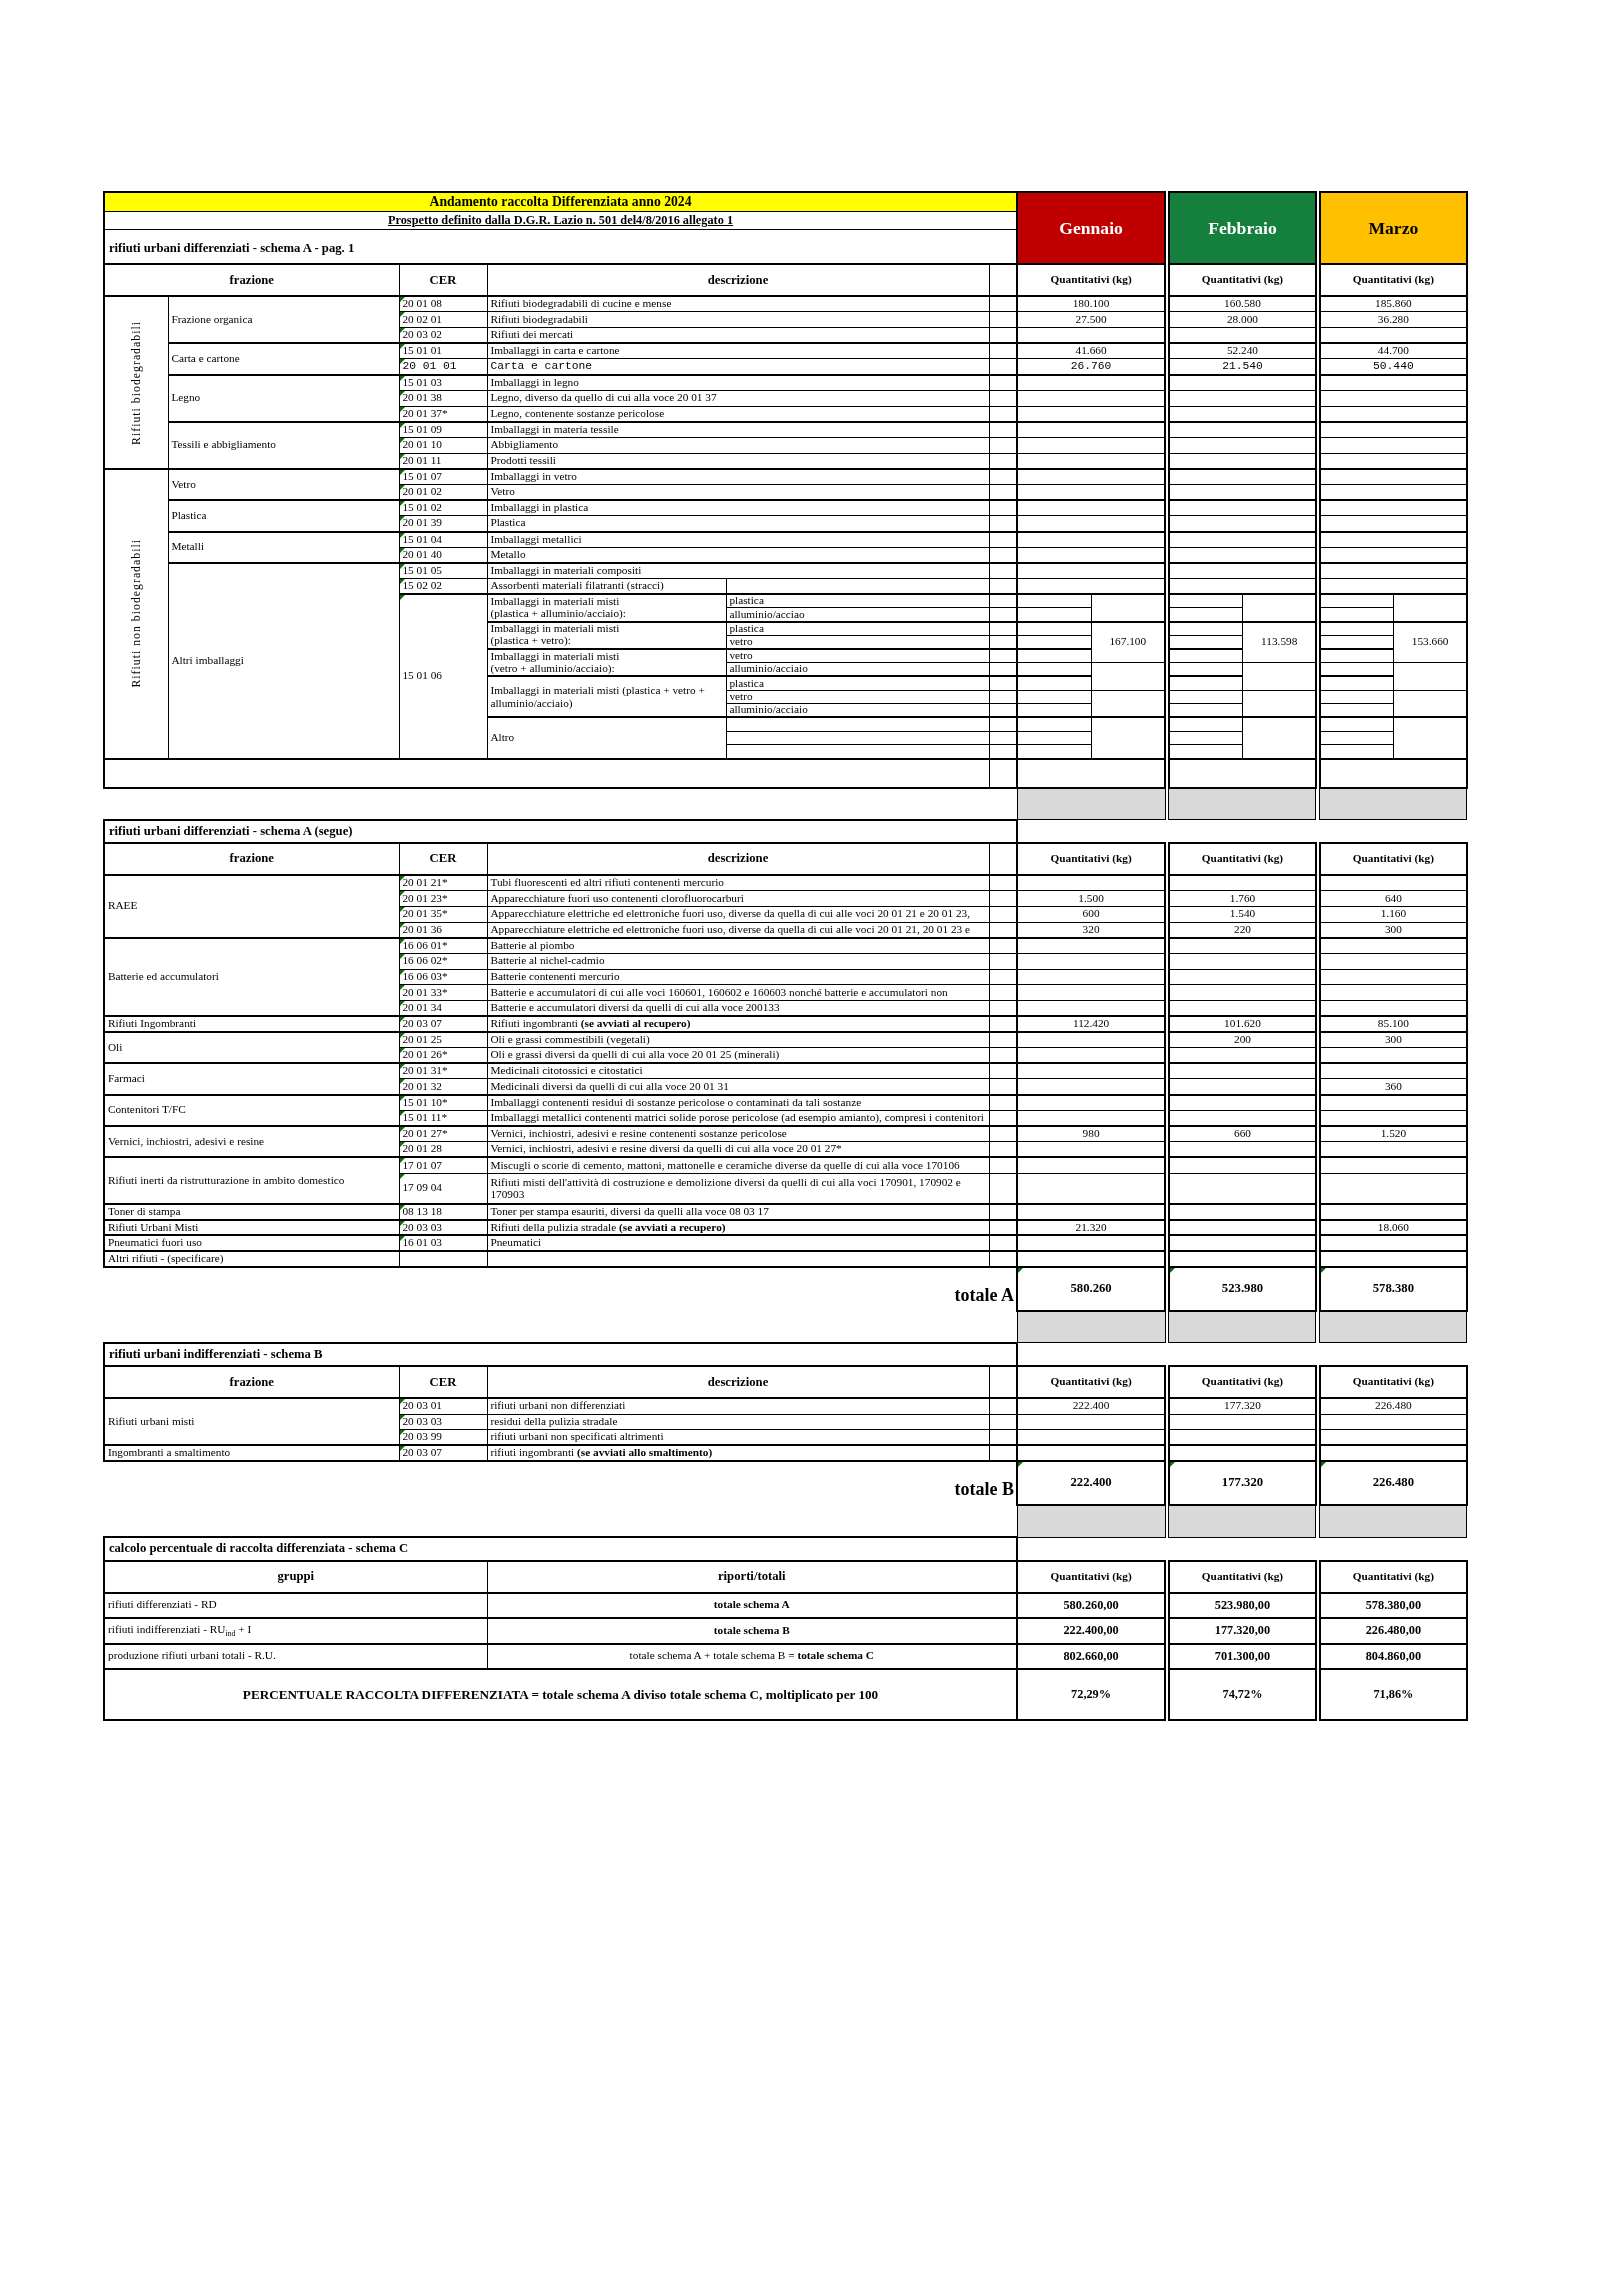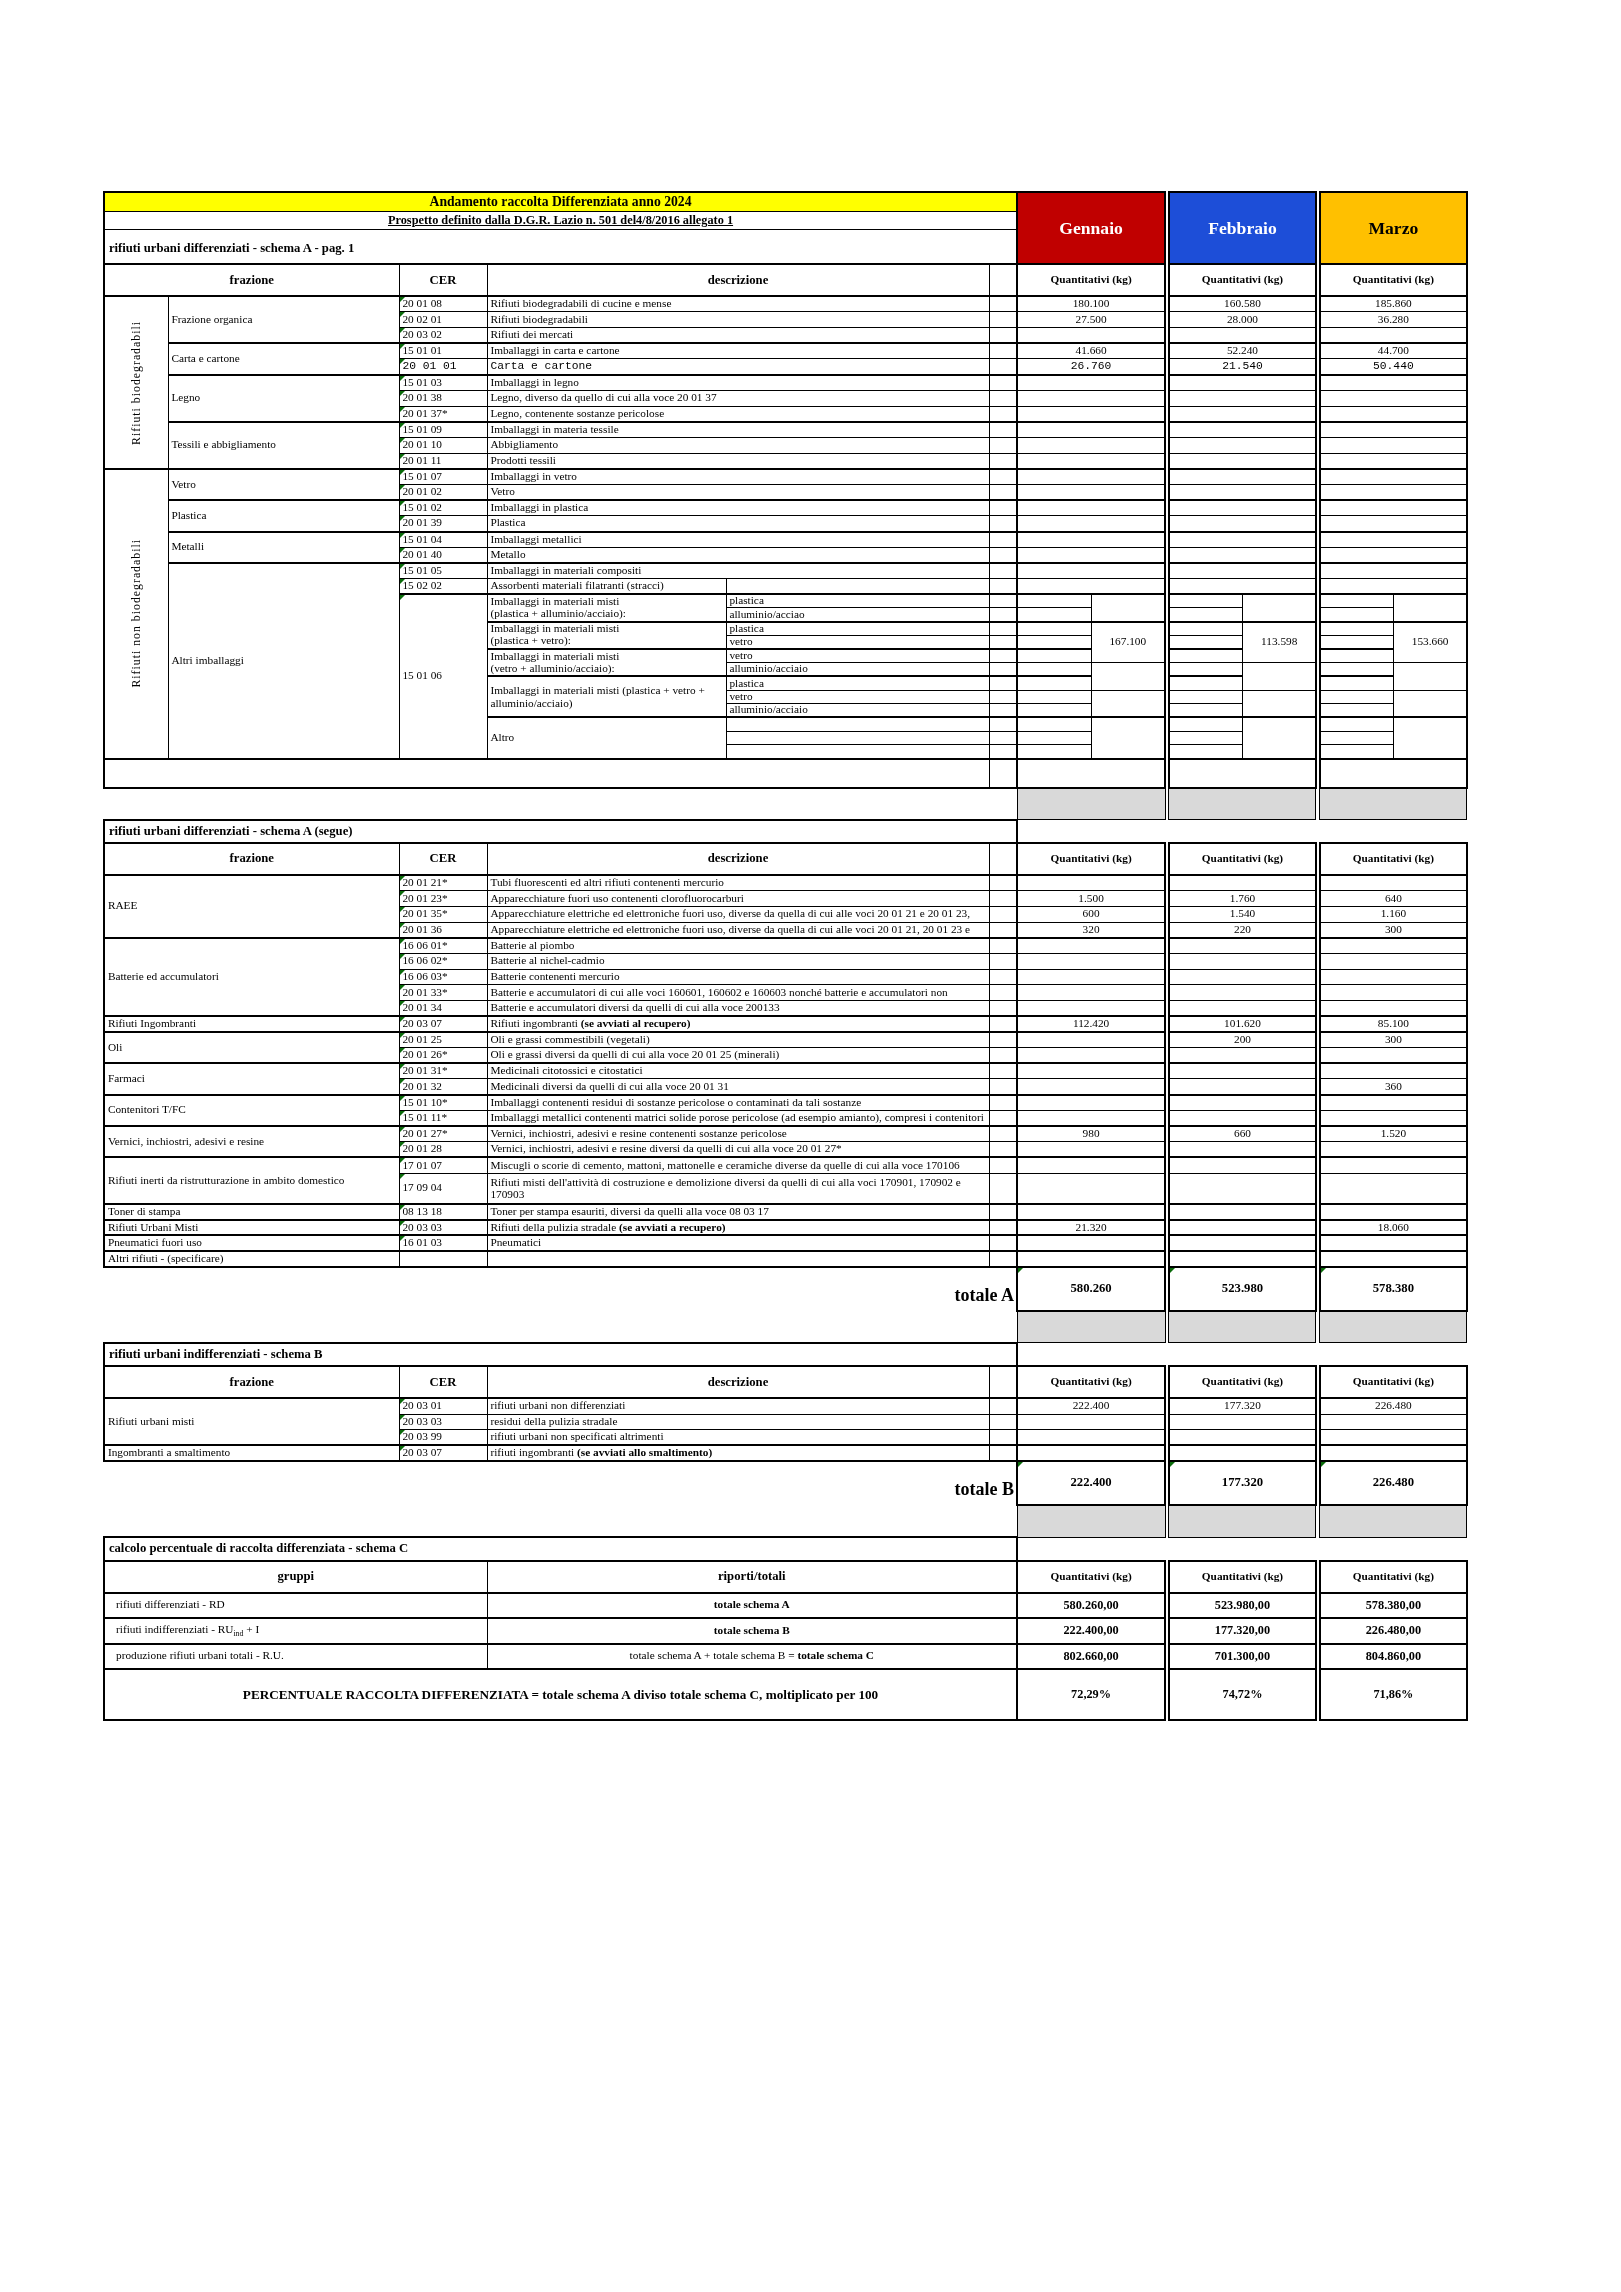--- a/index.html
+++ b/index.html
@@ -77,7 +77,7 @@
         <td class="title-cell" colspan="6">Andamento raccolta Differenziata anno 2024</td>
         <td class="mh" id="mh-0" colspan="2" rowspan="3" style="background: rgb(192, 0, 0); color: rgb(255, 255, 255);">Gennaio</td>
         <td class="gapc" rowspan="3"></td>
-        <td class="mh" id="mh-1" colspan="2" rowspan="3" style="background: #1d4ed8; color: rgb(255, 255, 255);">Febbraio</td>
+        <td class="mh" id="mh-1" colspan="2" rowspan="3" style="background: #15803d; color: rgb(255, 255, 255);">Febbraio</td>
         <td class="gapc" rowspan="3"></td>
         <td class="mh" id="mh-2" colspan="2" rowspan="3" style="background: rgb(255, 192, 0); color: rgb(0, 0, 0);">Marzo</td>
       </tr>

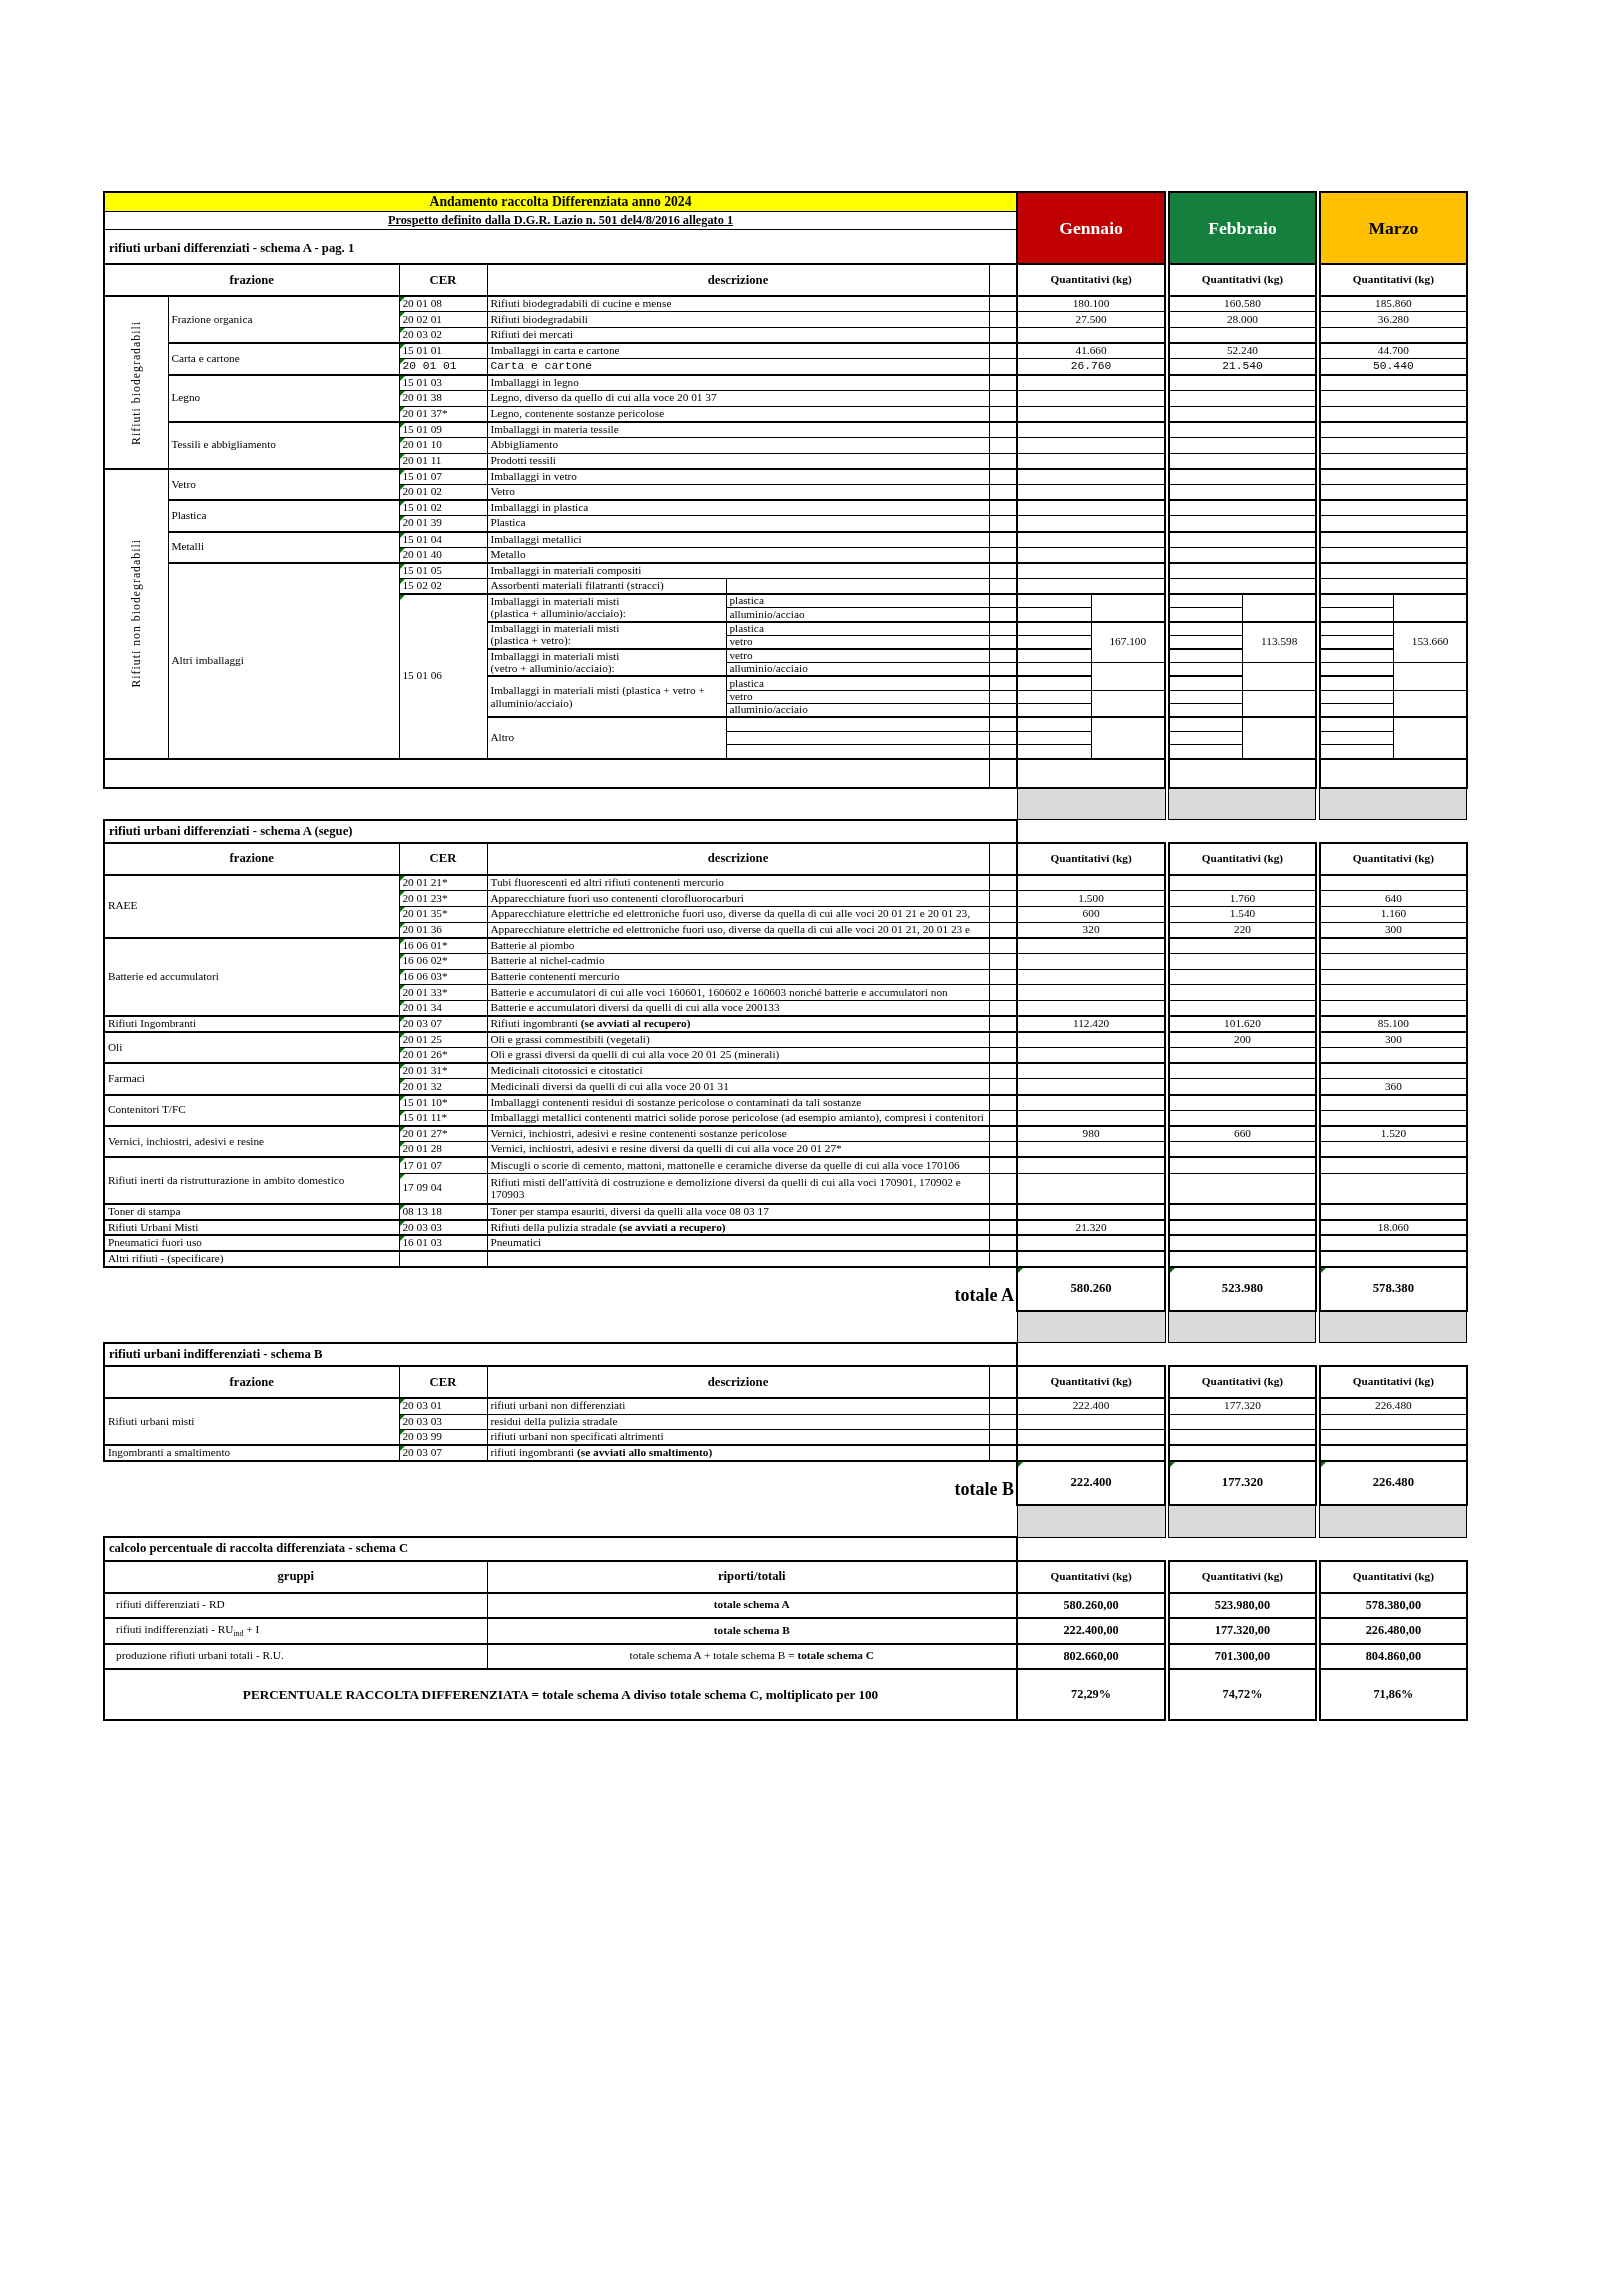--- a/index.html
+++ b/index.html
@@ -44,7 +44,7 @@
   .totlab{font-weight:bold;font-size:18px;text-align:right;vertical-align:bottom;
       padding-right:2px;padding-bottom:5.9px;}
   .tot{font-weight:bold;font-size:12.7px;border-width:2px;}
-  .cg{font-size:11.3px;padding-left:11px;}
+  .cg{font-size:11.3px;padding-left:3px;}
   .cr{text-align:center;font-size:11.3px;}
   .cbold{font-weight:bold;font-size:12.3px;}
   .pct{font-weight:bold;text-align:center;font-size:13.2px;border-width:2px;}

